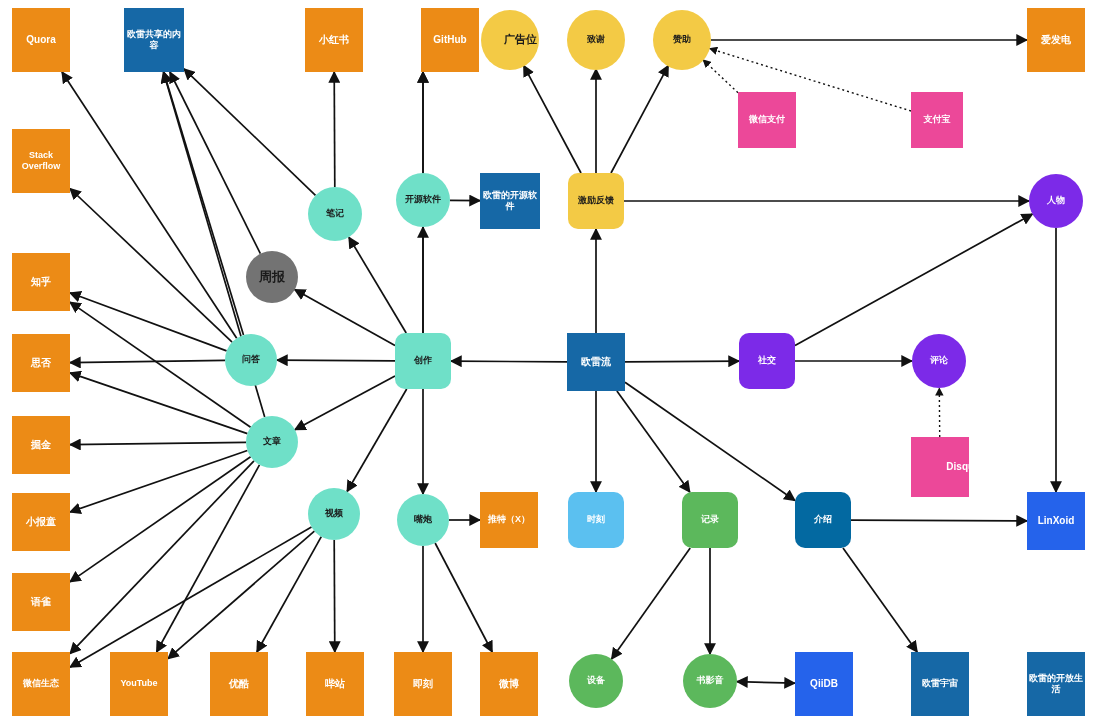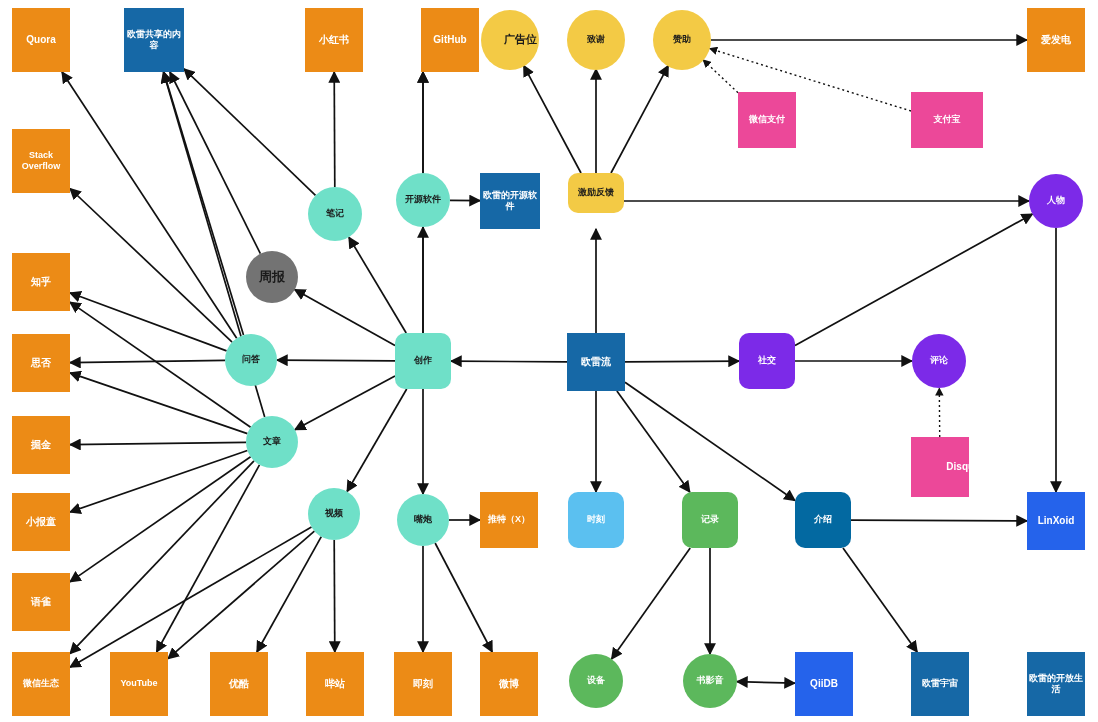--- a/index.html
+++ b/index.html
@@ -116,7 +116,7 @@
       <div class="node shape-rect" style="left: 738px; top: 92px; width: 58px; height: 56px; background: rgb(236, 72, 153); color: rgb(255, 255, 255); font-size: 9px;">
         <span>微信支付</span>
       </div>
-      <div class="node shape-rect" style="left: 911px; top: 92px; width: 72px; height: 56px; background: rgb(236, 72, 153); color: rgb(255, 255, 255); font-size: 9px;">
+      <div class="node shape-rect" style="left: 911px; top: 92px; width: 52px; height: 56px; background: rgb(236, 72, 153); color: rgb(255, 255, 255); font-size: 9px;">
         <span>支付宝</span>
       </div>
       <div class="node shape-rect" style="left: 12px; top: 129px; width: 58px; height: 64px; background: rgb(236, 139, 22); color: rgb(255, 255, 255); font-size: 9px;">

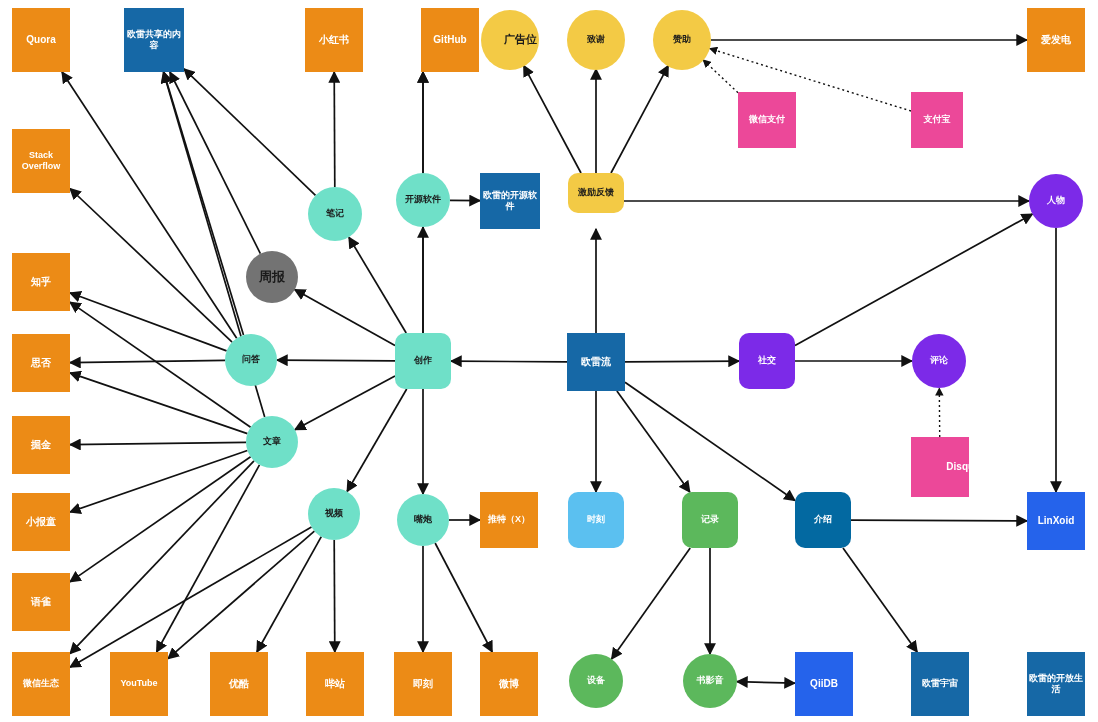--- a/index.html
+++ b/index.html
@@ -128,7 +128,7 @@
       <div class="node shape-rect" style="left: 480px; top: 173px; width: 60px; height: 56px; background: rgb(22, 104, 166); color: rgb(255, 255, 255); font-size: 9px;">
         <span>欧雷的开源软件</span>
       </div>
-      <div class="node shape-round" style="left: 568px; top: 173px; width: 56px; height: 40px; background: rgb(243, 202, 69); color: rgb(26, 26, 26); font-size: 9px;">
+      <div class="node shape-round" style="left: 568px; top: 173px; width: 56px; height: 56px; background: rgb(243, 202, 69); color: rgb(26, 26, 26); font-size: 9px;">
         <span>激励反馈</span>
       </div>
       <div class="node shape-circle" style="left: 1029px; top: 174px; width: 54px; height: 54px; background: rgb(124, 42, 232); color: rgb(255, 255, 255); font-size: 9px;">

